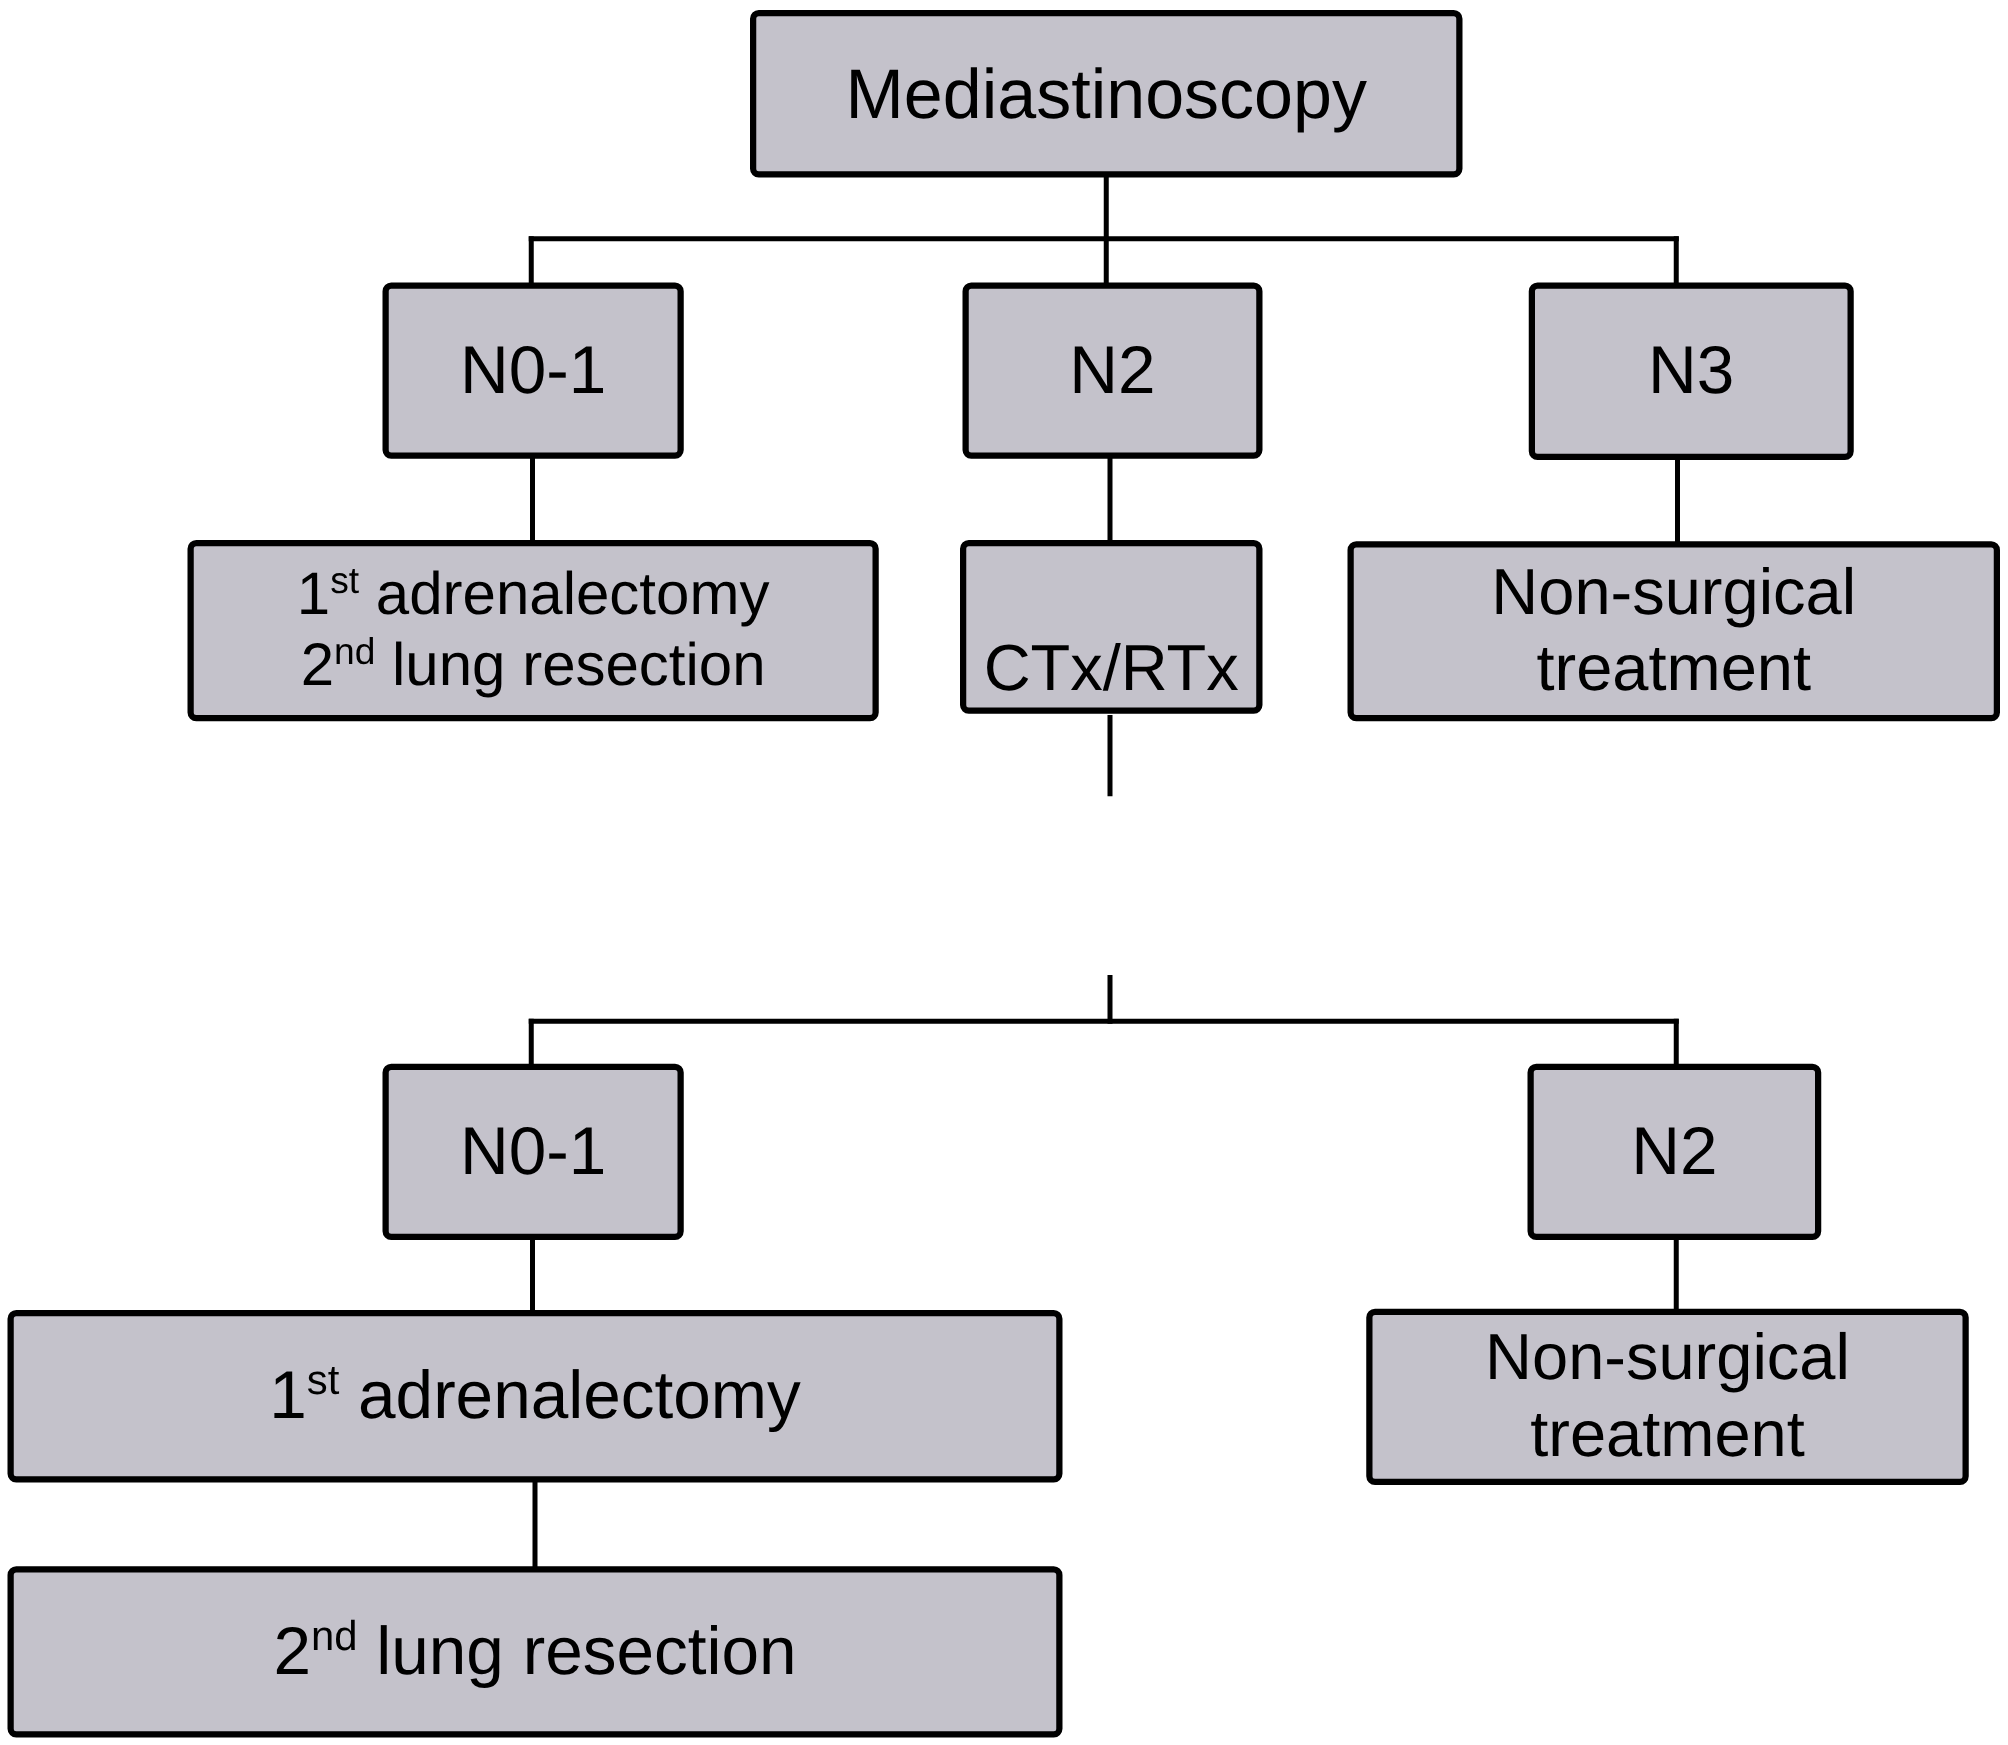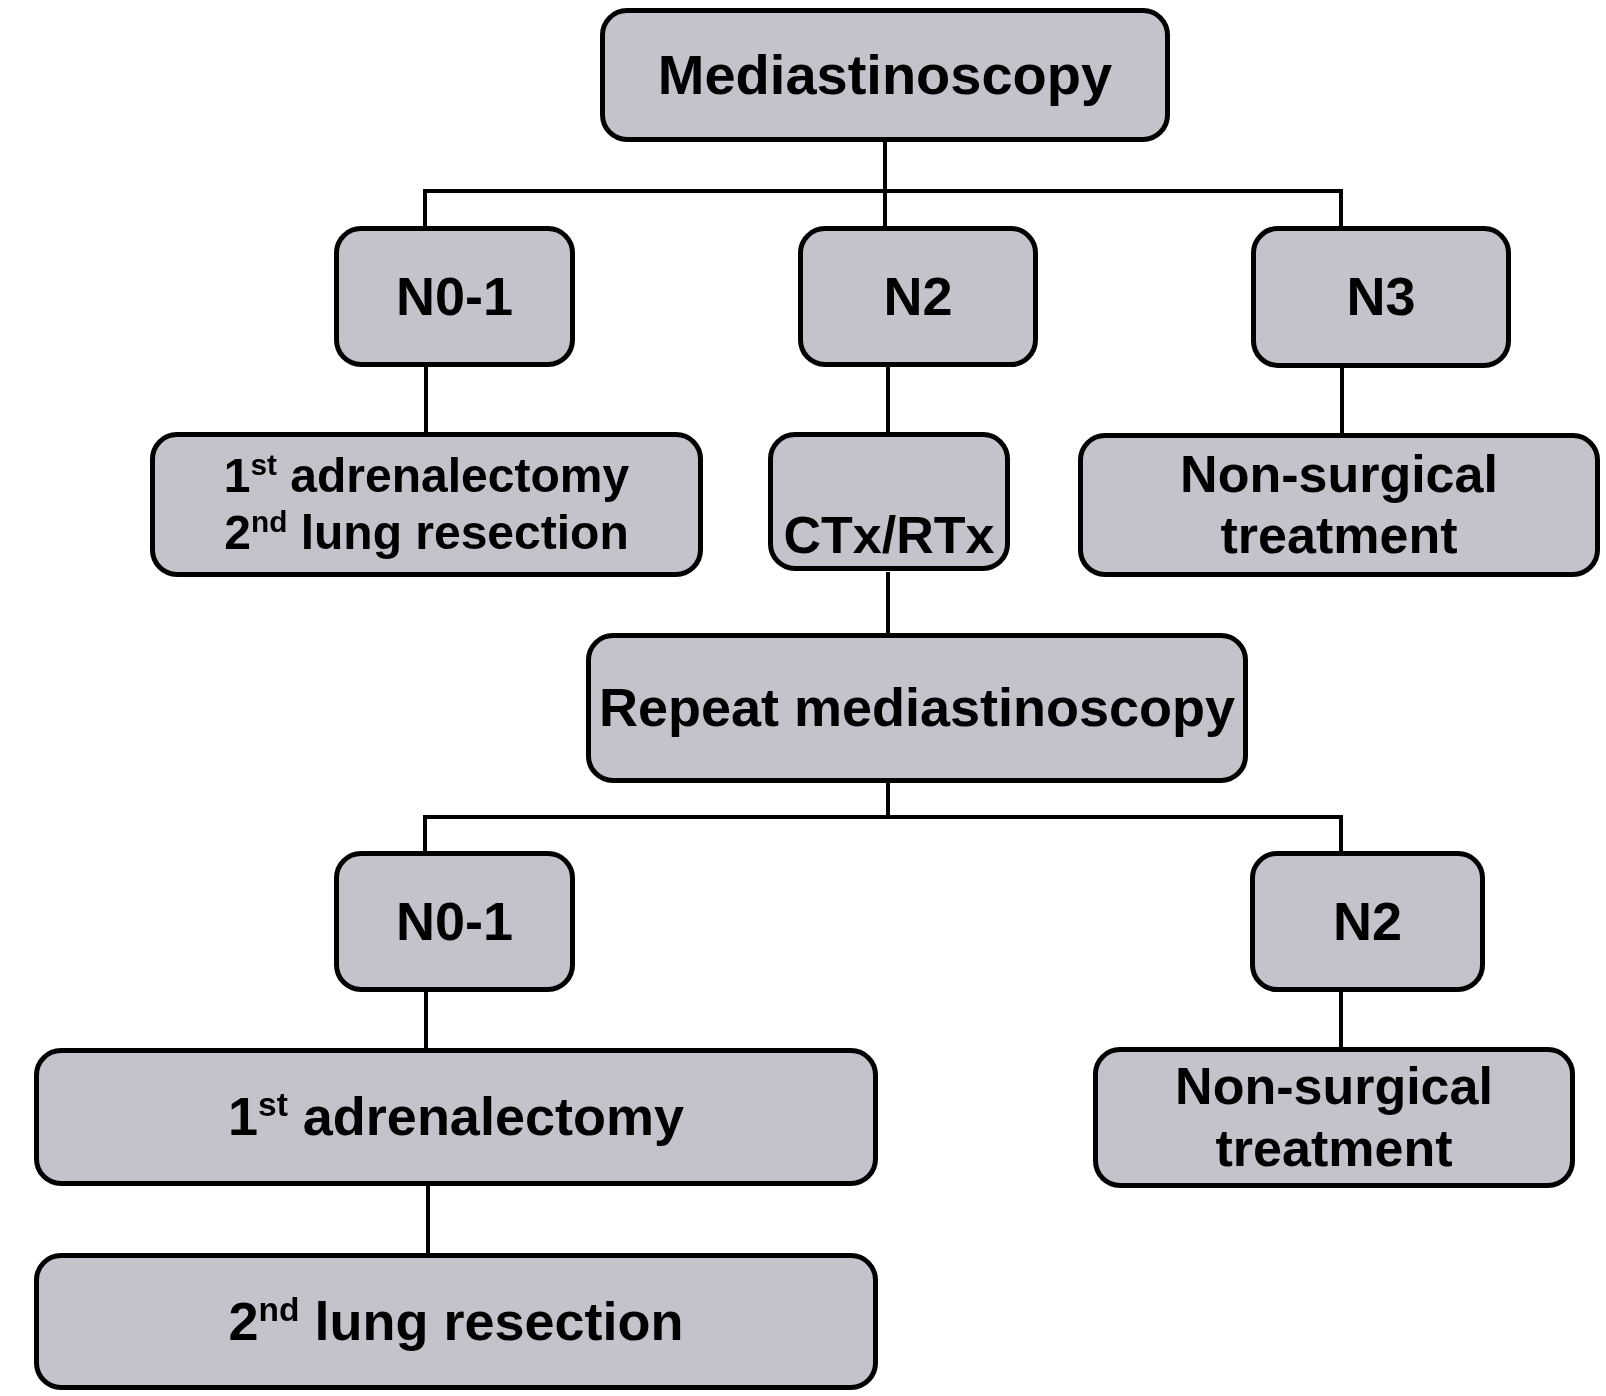--- a/index.html
+++ b/index.html
@@ -21,7 +21,7 @@
     box-sizing: border-box;
     background: #c4c2cb;
     border: 5px solid #000000;
-    border-radius: 27px;
+    border-radius: 7px;
     display: flex;
     flex-direction: column;
     align-items: center;
@@ -29,7 +29,6 @@
     text-align: center;
     z-index: 2;
     line-height: 1.18;
-    font-weight: bold;
   }
   .node sup {
     font-size: 62%;

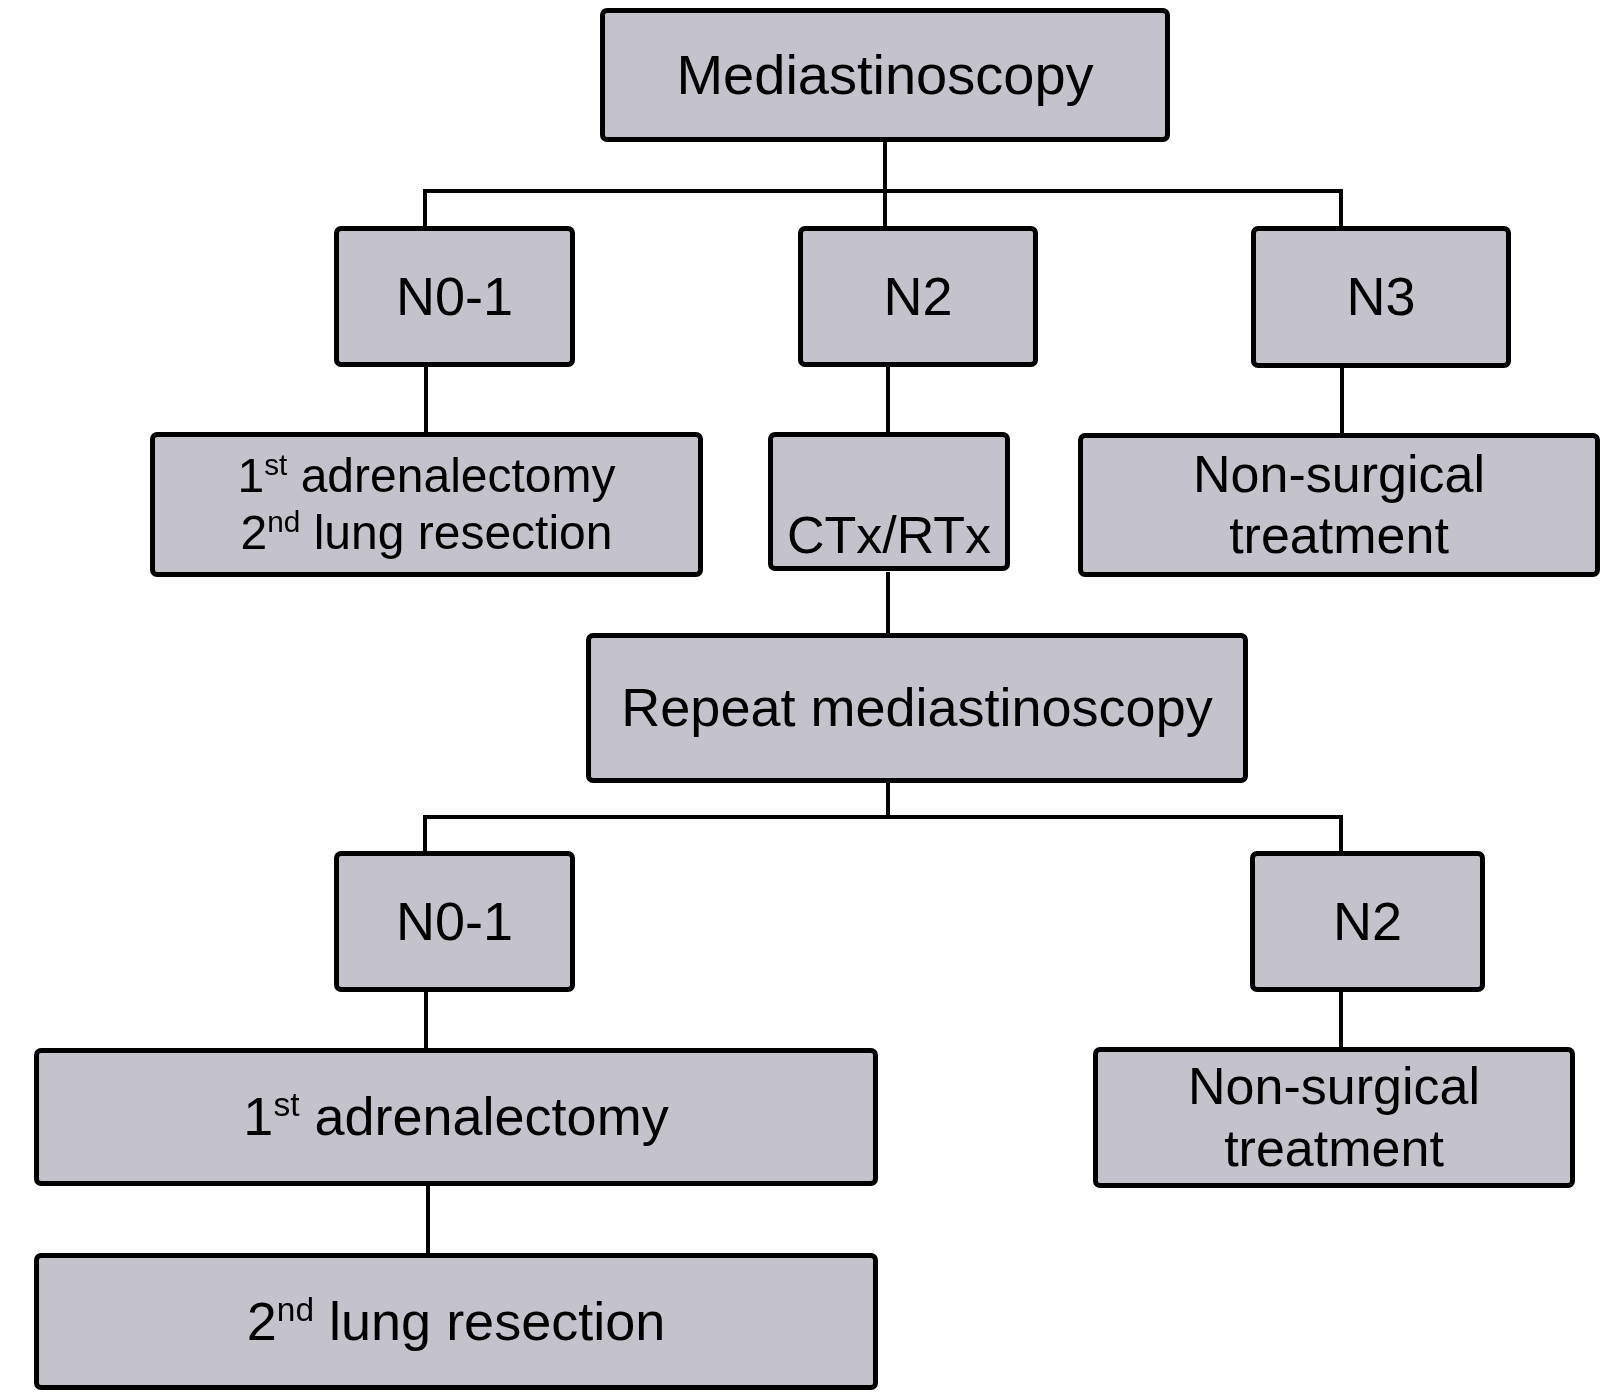--- a/index.html
+++ b/index.html
@@ -36,7 +36,7 @@
     vertical-align: super;
   }
   .fs56 { font-size: 56px; }
-  .fs54 { font-size: 54px; margin-left: 28px; }
+  .fs54 { font-size: 54px; }
   .fs52 { font-size: 52px; }
   .fs48 { font-size: 48px; }
   .line {

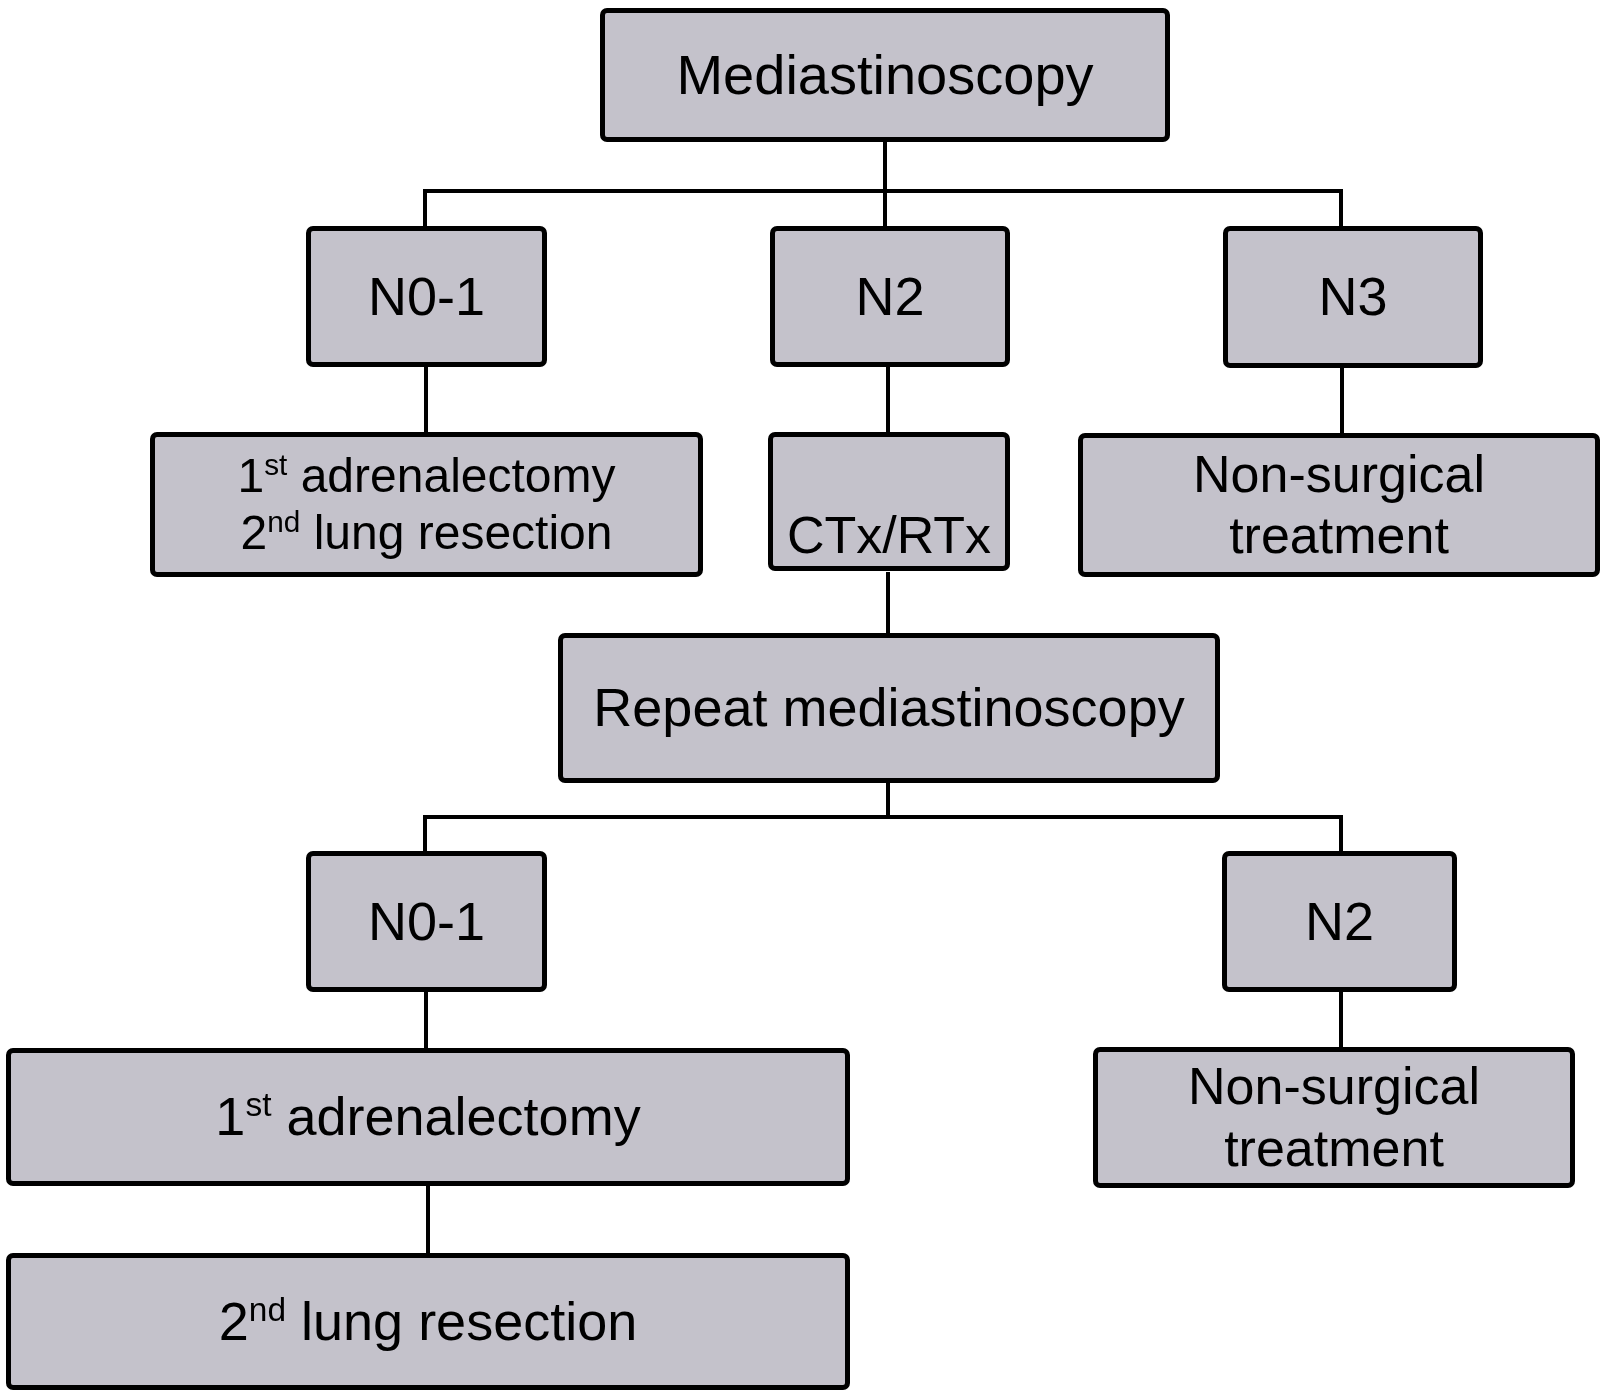--- a/index.html
+++ b/index.html
@@ -100,9 +100,6 @@
     <div>treatment</div>
   </div>
 
-  <div class="node fs54" style="left:558px; top:633px; width:662px; height:150px;">
-    <span>Repeat mediastinoscopy</span>
-  </div>
 
   <div class="node fs54" style="left:306px; top:851px; width:241px; height:141px;">
     <span>N0-1</span>

